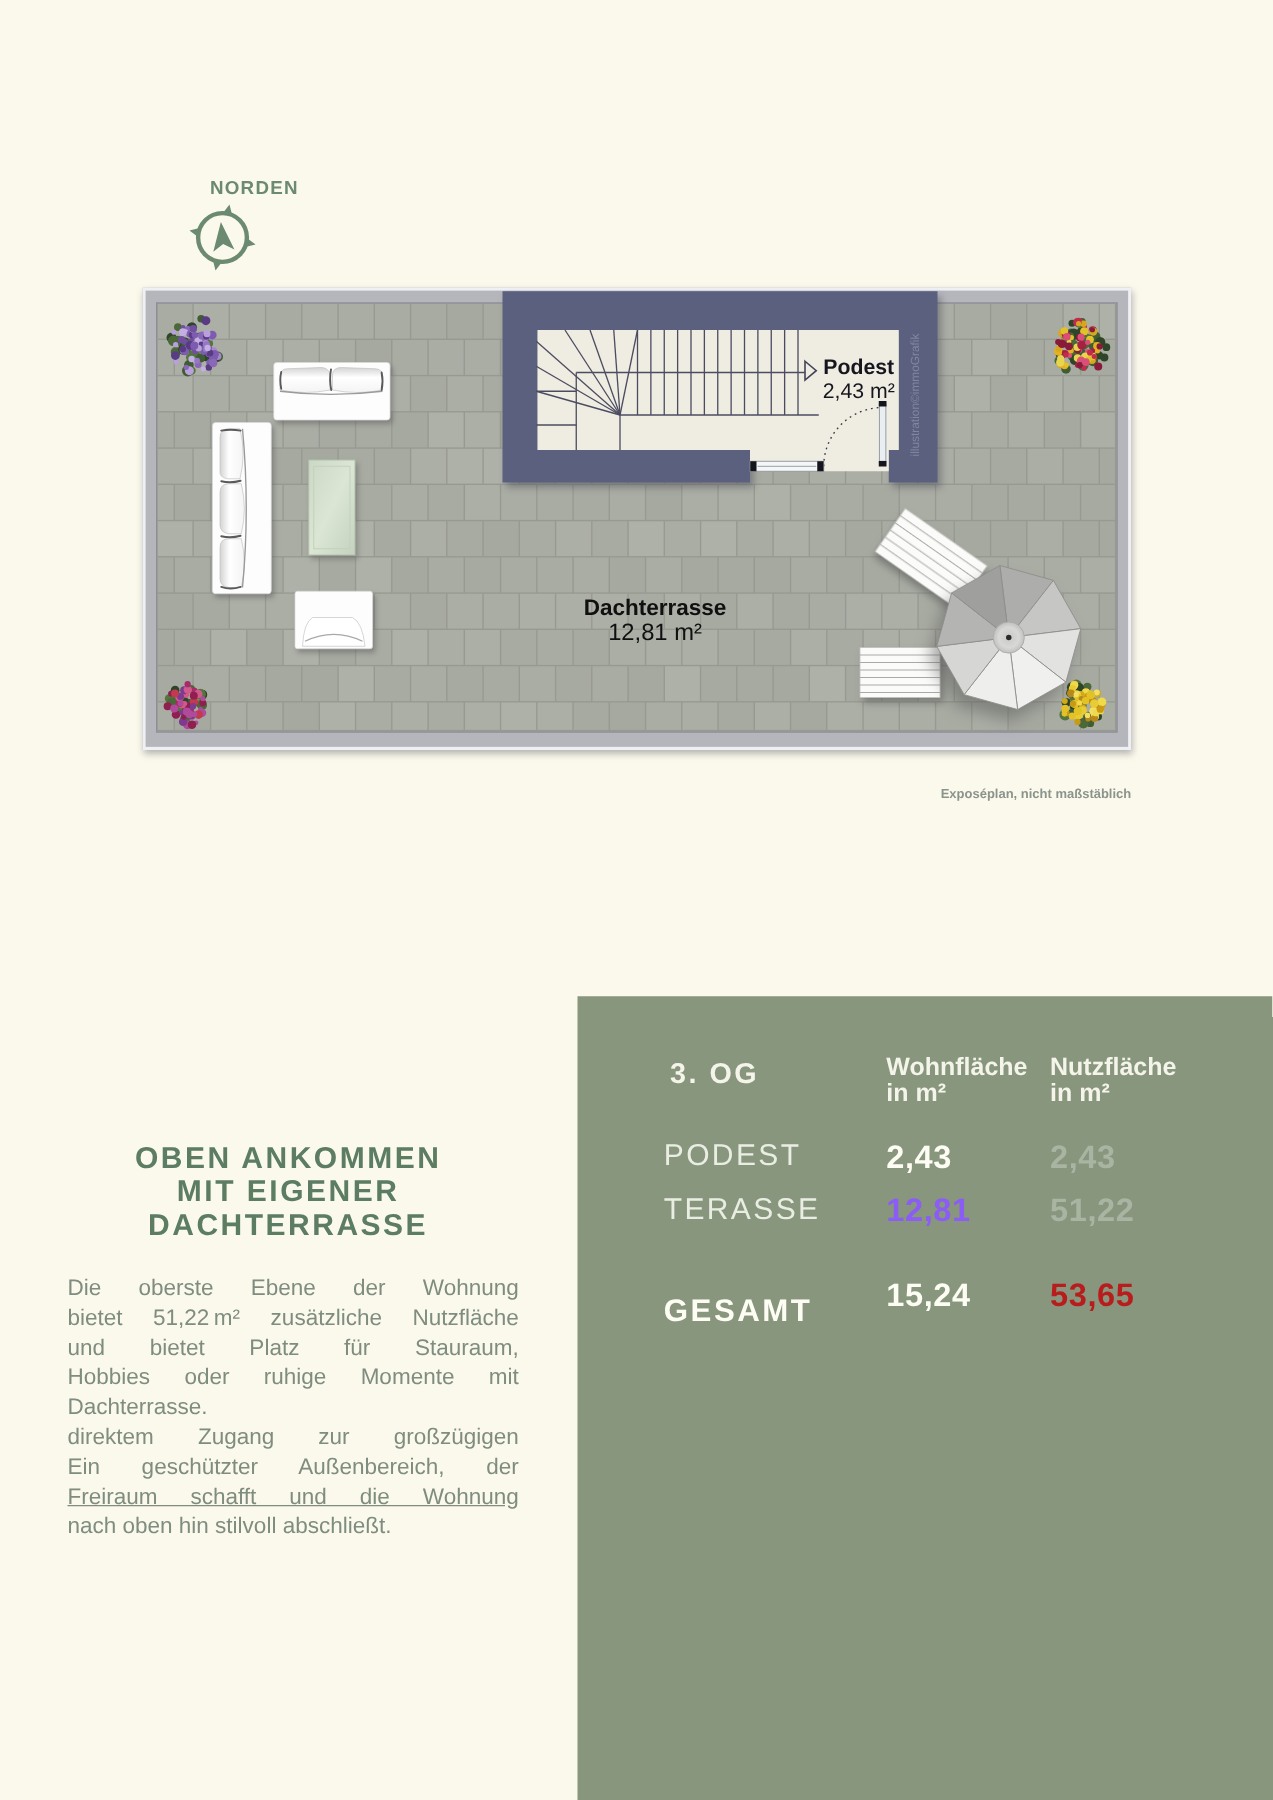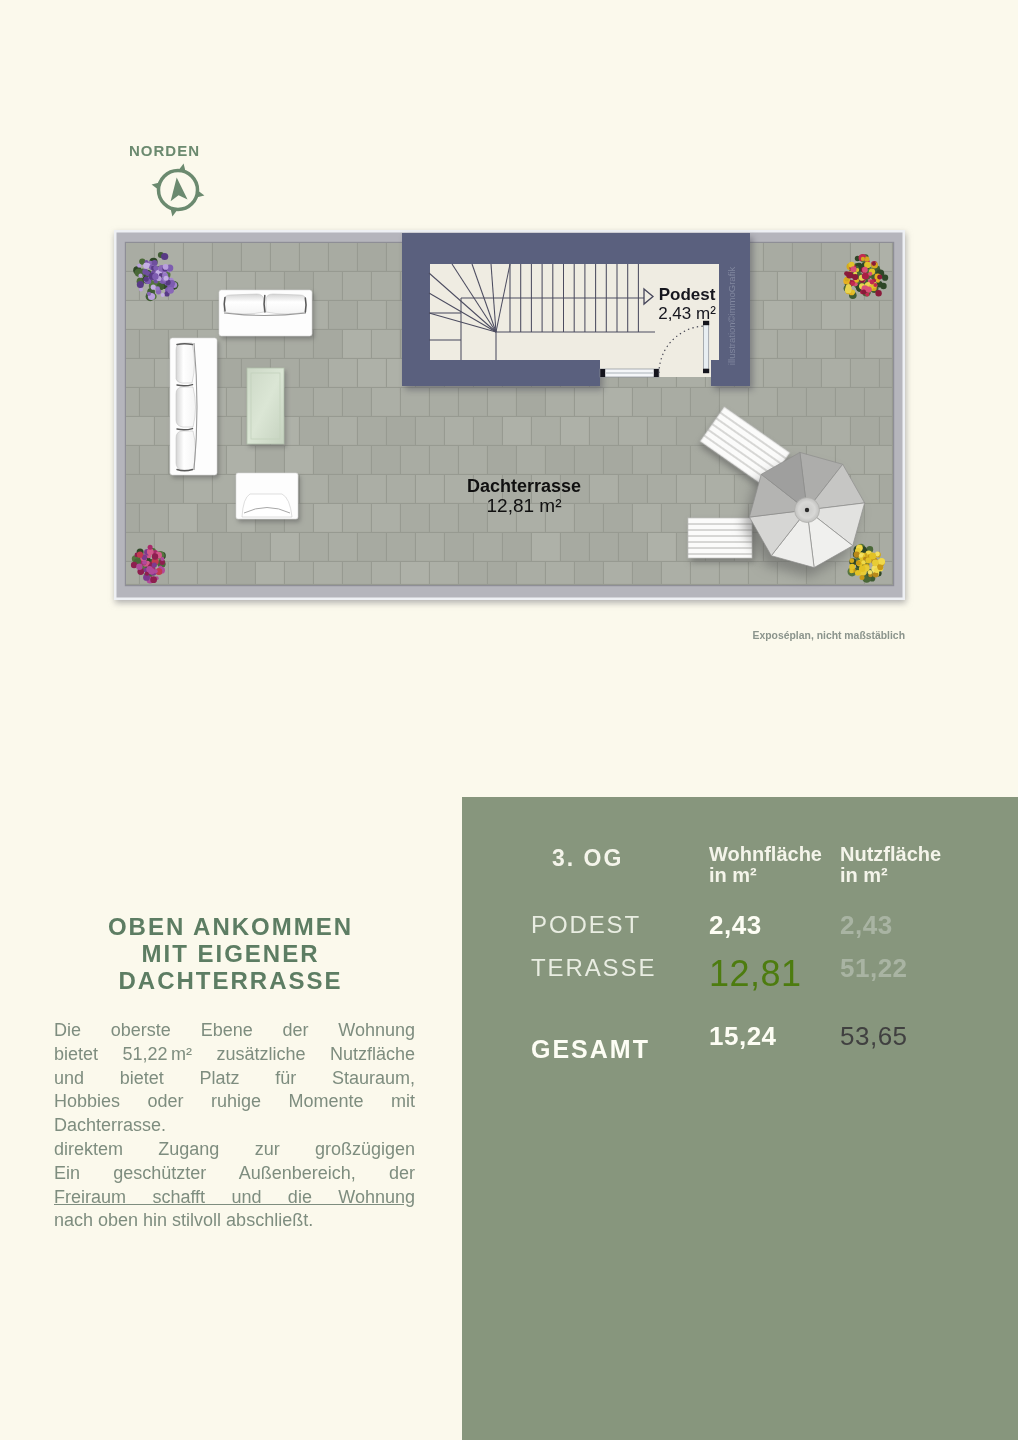--- a/index.html
+++ b/index.html
@@ -10,7 +10,7 @@
 </head>
 <body>
 
-<div class="abs" style="left:129px;top:142px;width:110px;text-align:left;font-size:15px;font-weight:bold;letter-spacing:1px;color:#6b8a6f;">NORDEN</div>
+<div class="abs" style="left:129px;top:142px;width:110px;text-align:right;font-size:15px;font-weight:bold;letter-spacing:1px;color:#6b8a6f;">NORDEN</div>
 
 <svg class="abs" style="left:148px;top:160px;" width="60" height="60" viewBox="0 0 60 60">
   <g transform="rotate(12 30 30)">

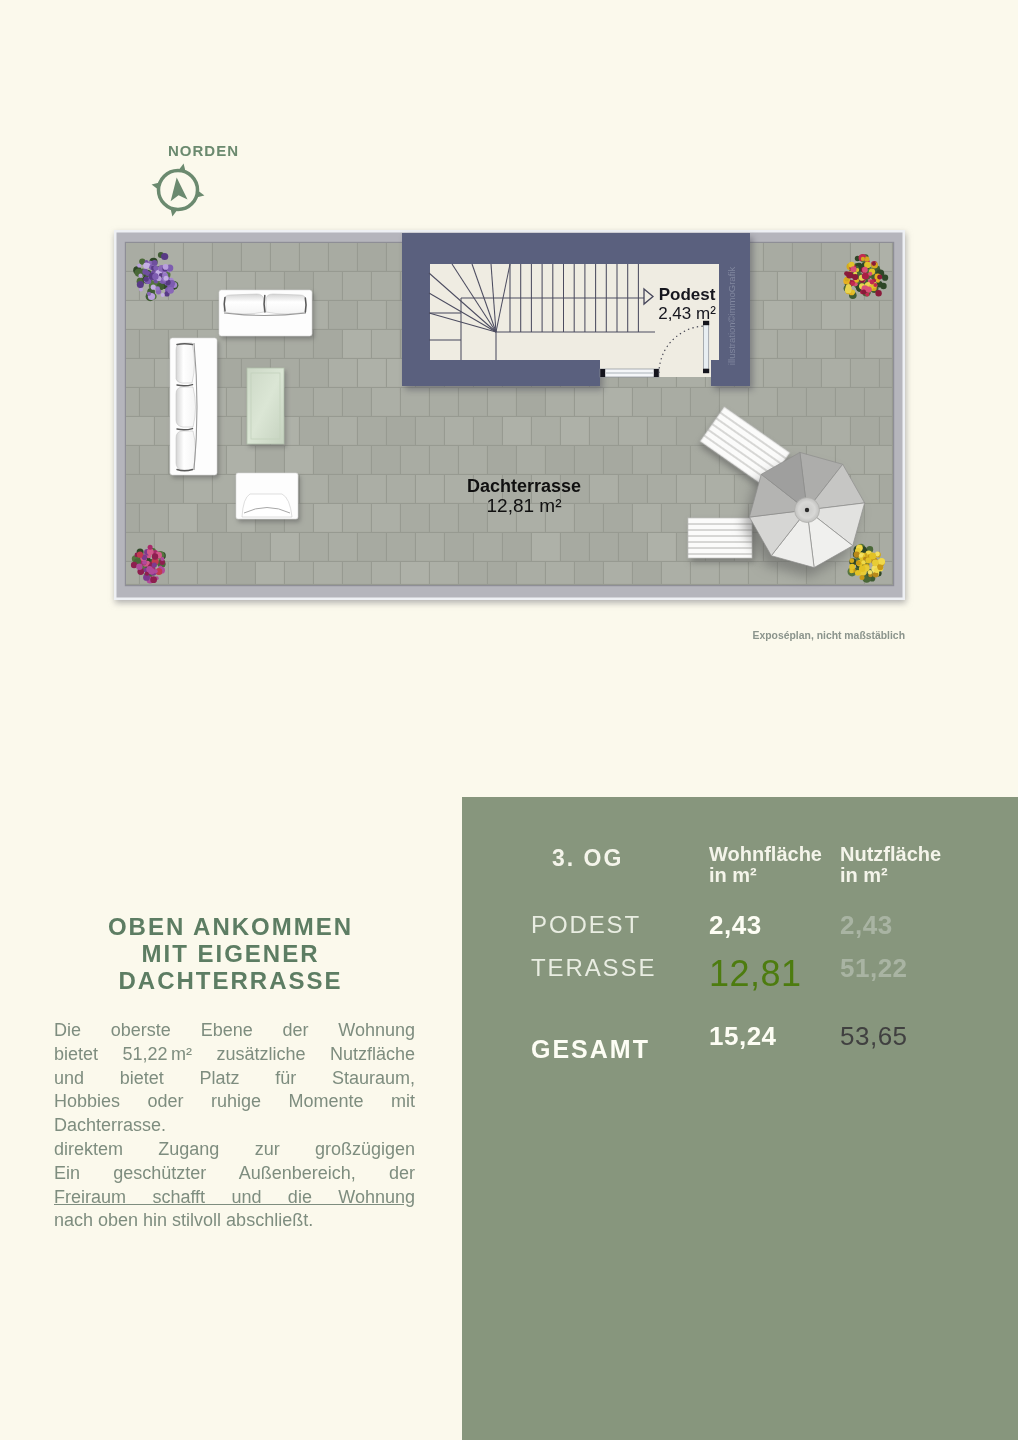--- a/index.html
+++ b/index.html
@@ -864,7 +864,7 @@
 
 <div class="abs" style="left:462px;top:797px;width:556px;height:643px;background:#87967d;"></div>
 
-<div class="abs" style="left:536px;top:845px;font-size:23px;font-weight:bold;letter-spacing:2px;color:#f4f4ea;margin-left:16px;">3. OG</div>
+<div class="abs" style="left:536px;top:845px;font-size:23px;font-weight:bold;letter-spacing:2px;color:#f4f4ea;">3. OG</div>
 
 <div class="abs" style="left:709px;top:844px;font-size:20px;font-weight:bold;line-height:21px;color:#f4f4ea;">Wohnfläche<br>in m²</div>
 

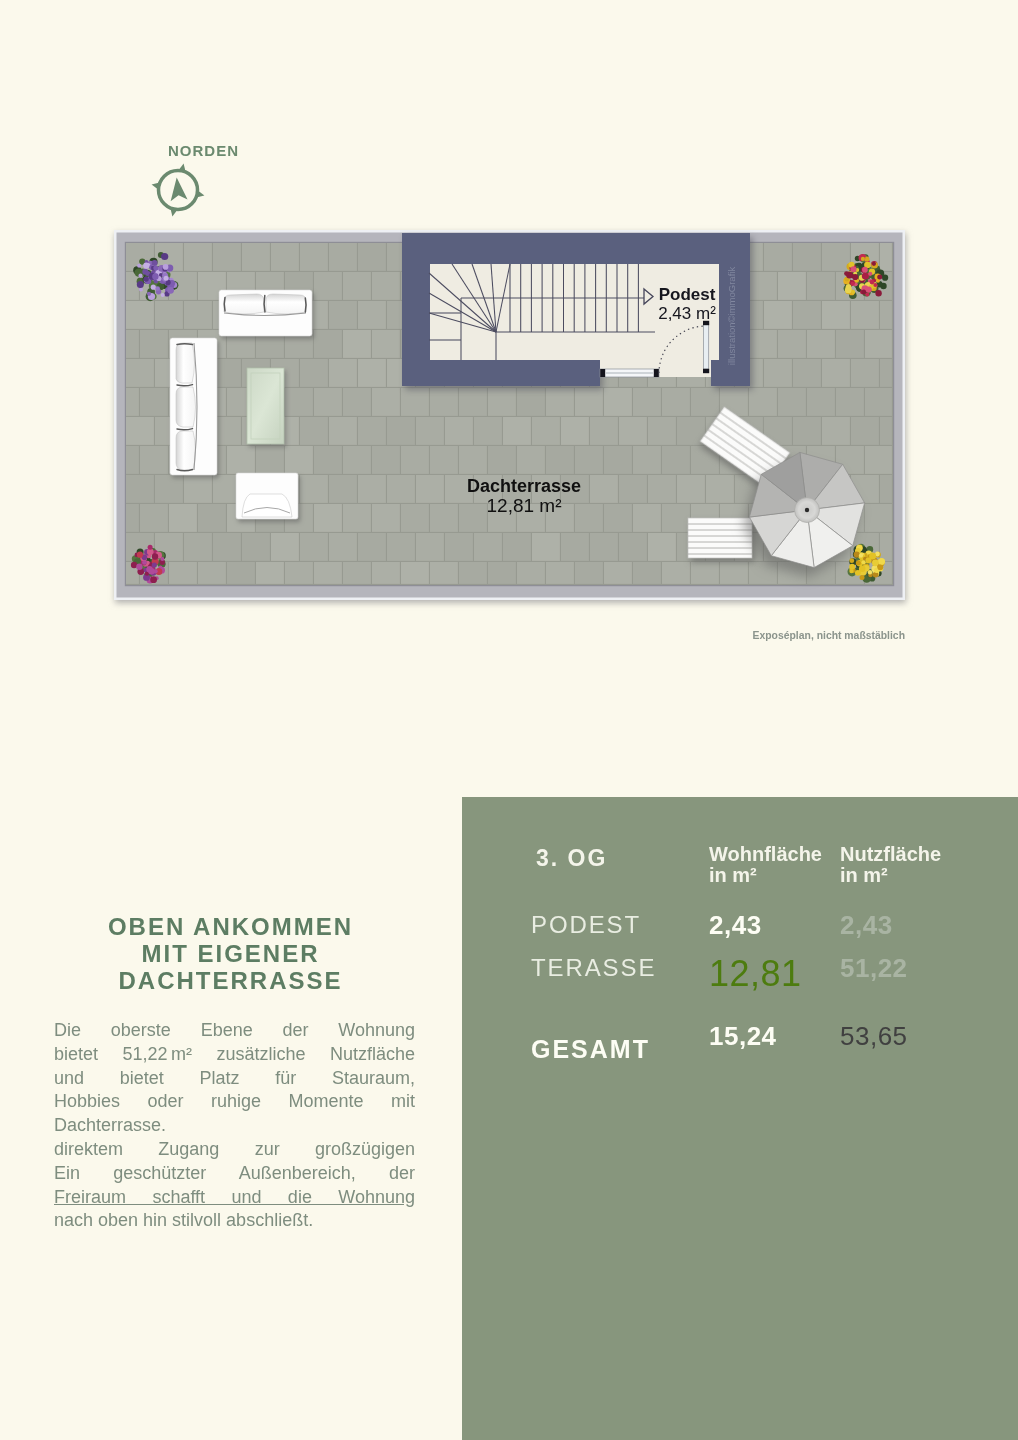--- a/index.html
+++ b/index.html
@@ -875,7 +875,7 @@
 <div class="abs" style="left:840px;top:910px;font-size:26px;letter-spacing:0.5px;font-weight:bold;color:#a9b4a3;">2,43</div>
 
 <div class="abs" style="left:531px;top:954px;font-size:24px;letter-spacing:1.9px;color:#e9ede2;">TERASSE</div>
-<div class="abs" style="left:709px;top:953px;font-size:36px;letter-spacing:0.5px;font-weight:normal;color:#4d7c0f;">12,81</div>
+<div class="abs" style="left:709px;top:953px;font-size:26px;letter-spacing:0.5px;font-weight:bold;color:#8b5cf6;">12,81</div>
 <div class="abs" style="left:840px;top:953px;font-size:26px;letter-spacing:0.5px;font-weight:bold;color:#a9b4a3;">51,22</div>
 
 <div class="abs" style="left:531px;top:1035px;font-size:25px;font-weight:bold;letter-spacing:2px;color:#fdfdf4;">GESAMT</div>

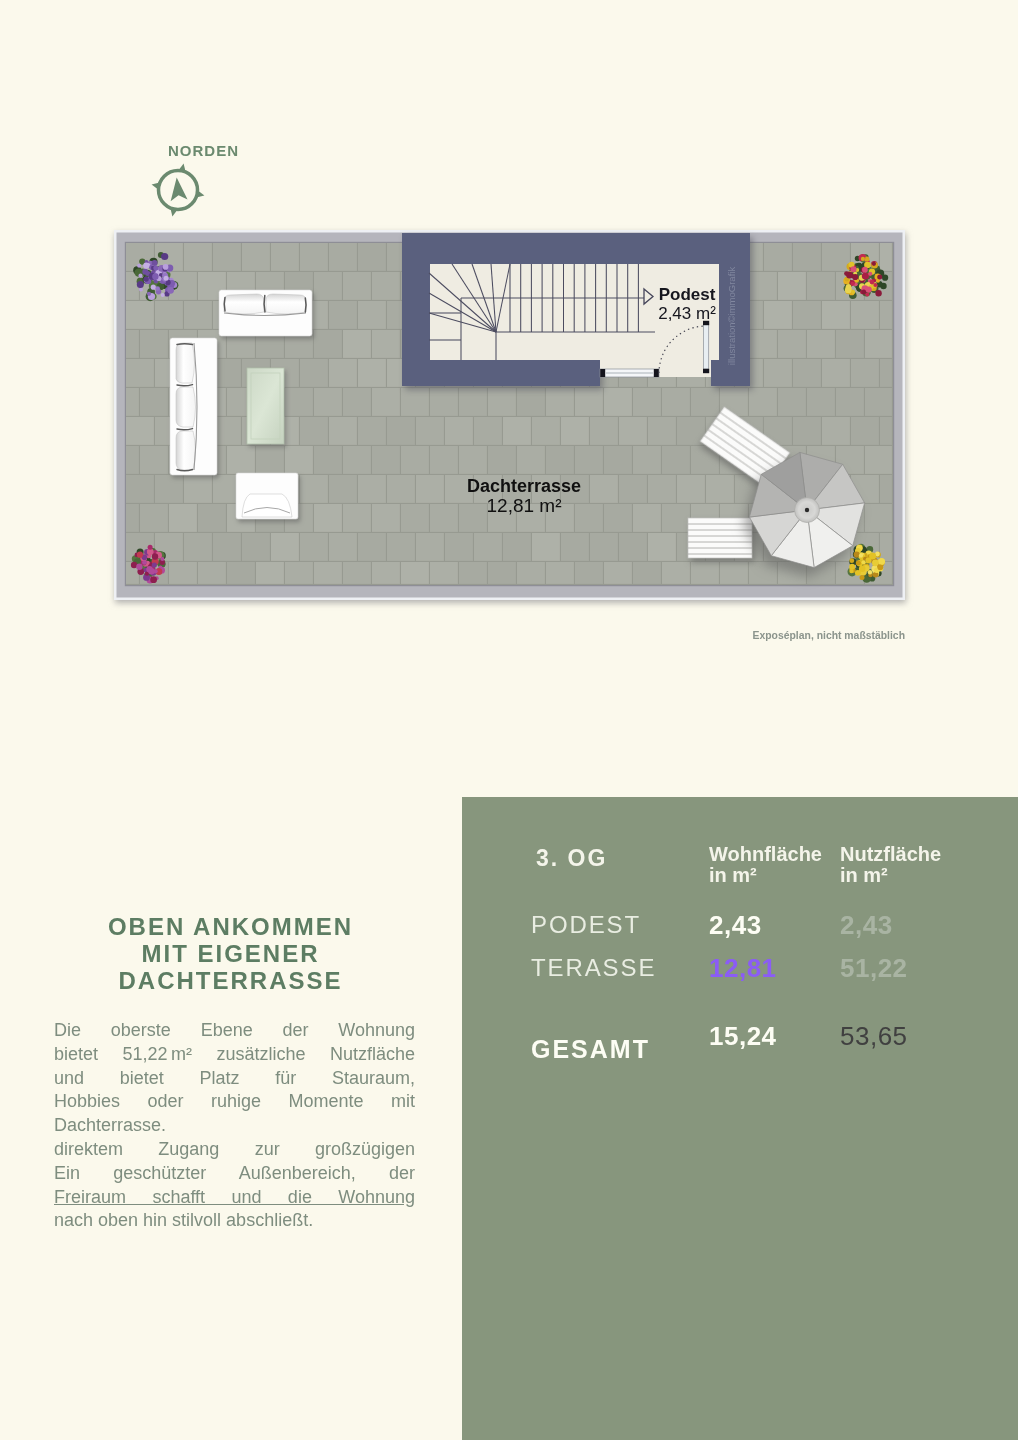--- a/index.html
+++ b/index.html
@@ -880,6 +880,6 @@
 
 <div class="abs" style="left:531px;top:1035px;font-size:25px;font-weight:bold;letter-spacing:2px;color:#fdfdf4;">GESAMT</div>
 <div class="abs" style="left:709px;top:1021px;font-size:26px;letter-spacing:0.5px;font-weight:bold;color:#fdfdf4;">15,24</div>
-<div class="abs" style="left:840px;top:1021px;font-size:26px;letter-spacing:0.5px;font-weight:normal;color:#404040;">53,65</div>
+<div class="abs" style="left:840px;top:1021px;font-size:26px;letter-spacing:0.5px;font-weight:bold;color:#b91c1c;">53,65</div>
 
 </body></html>

